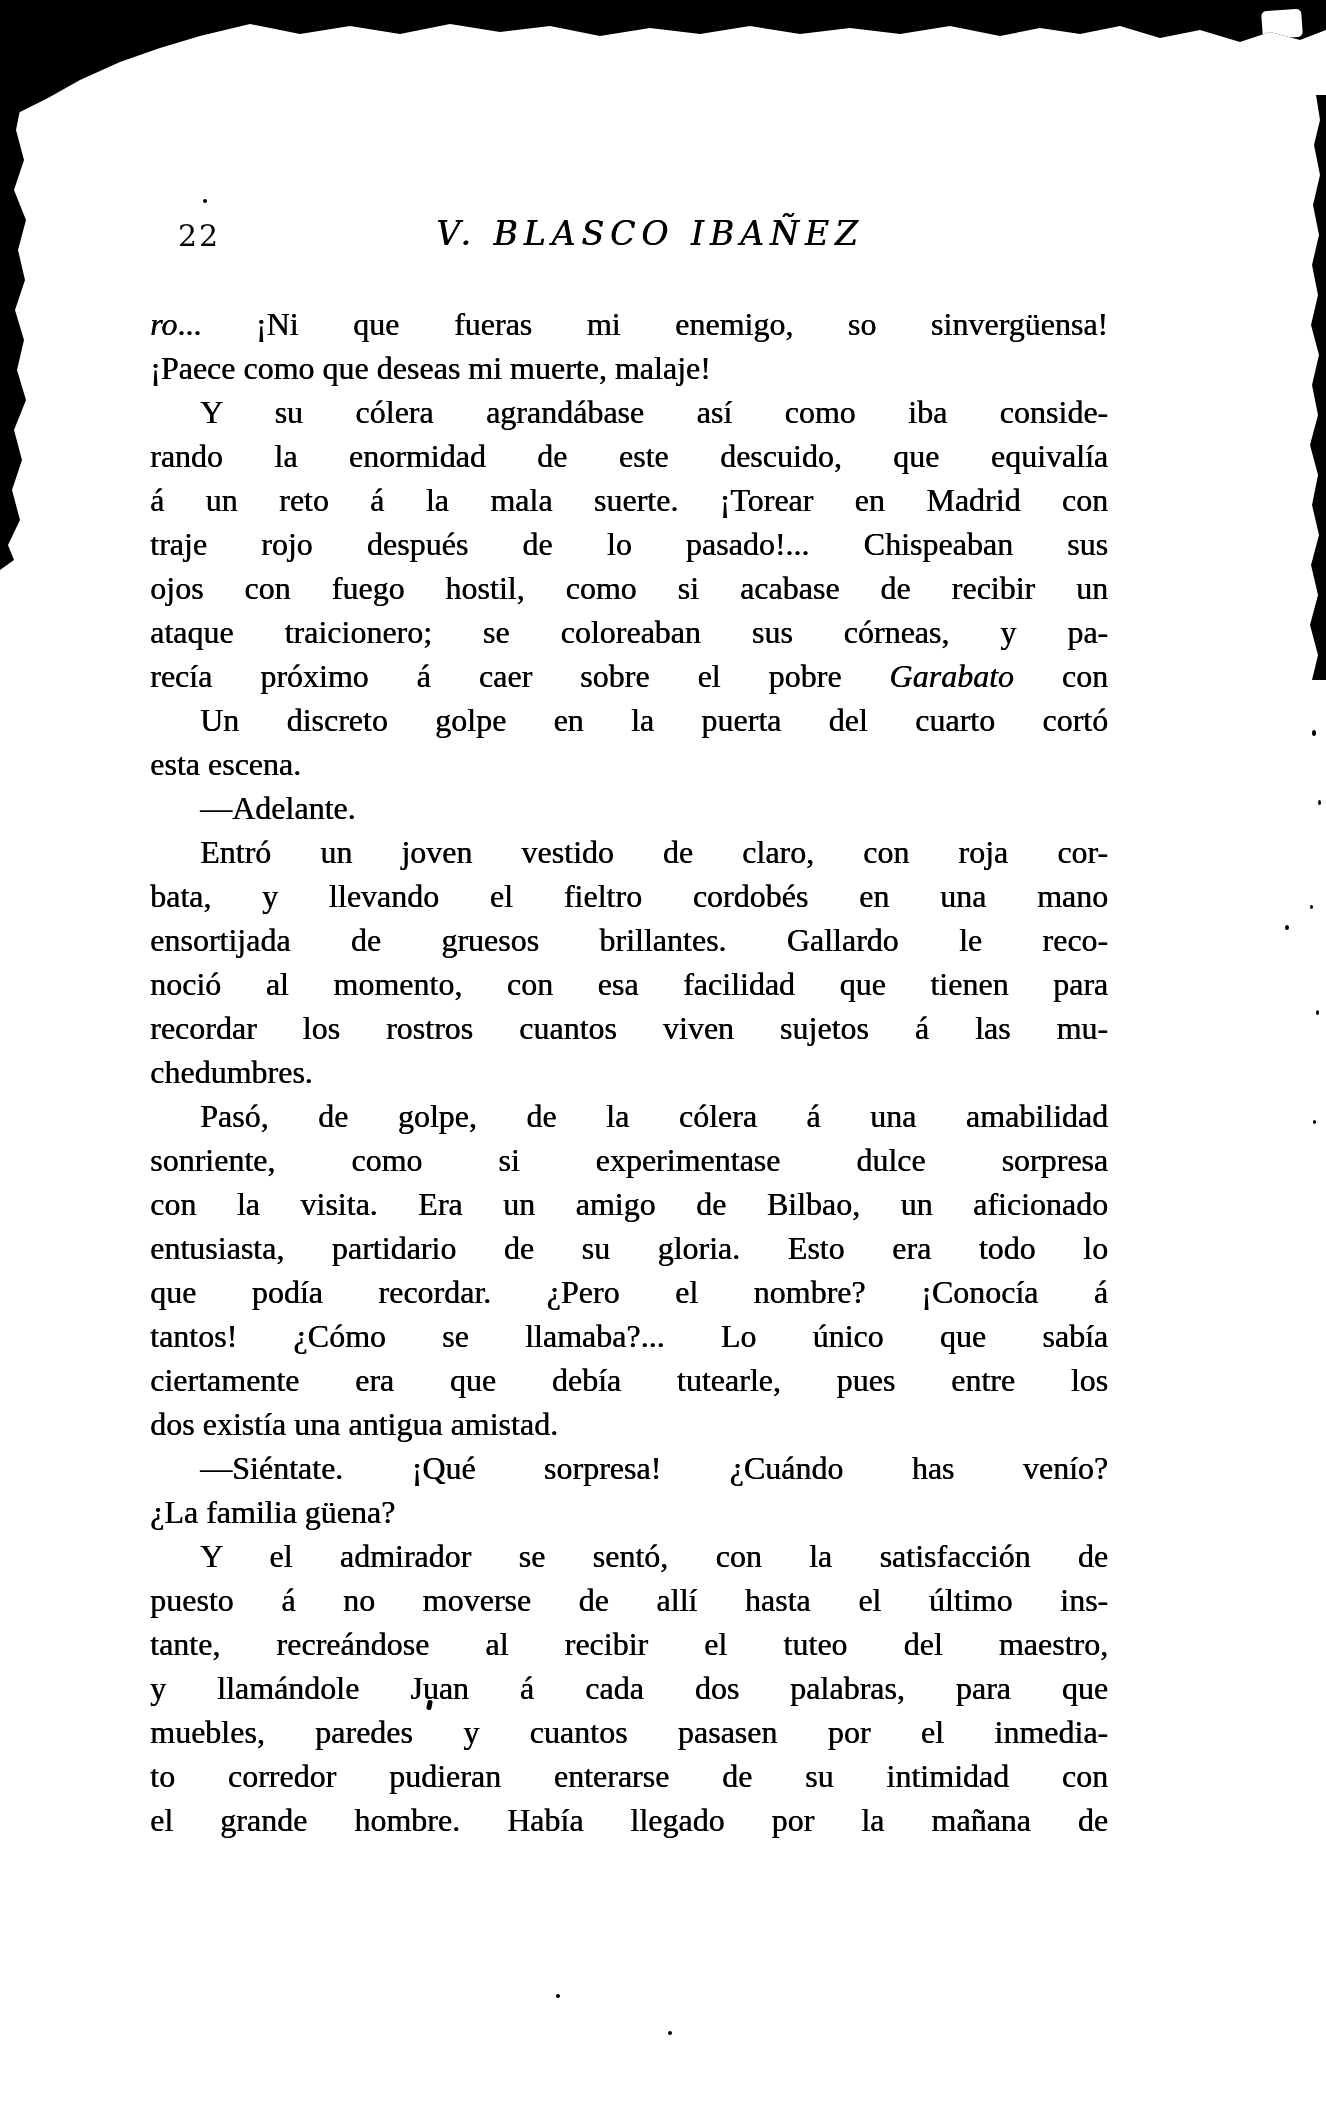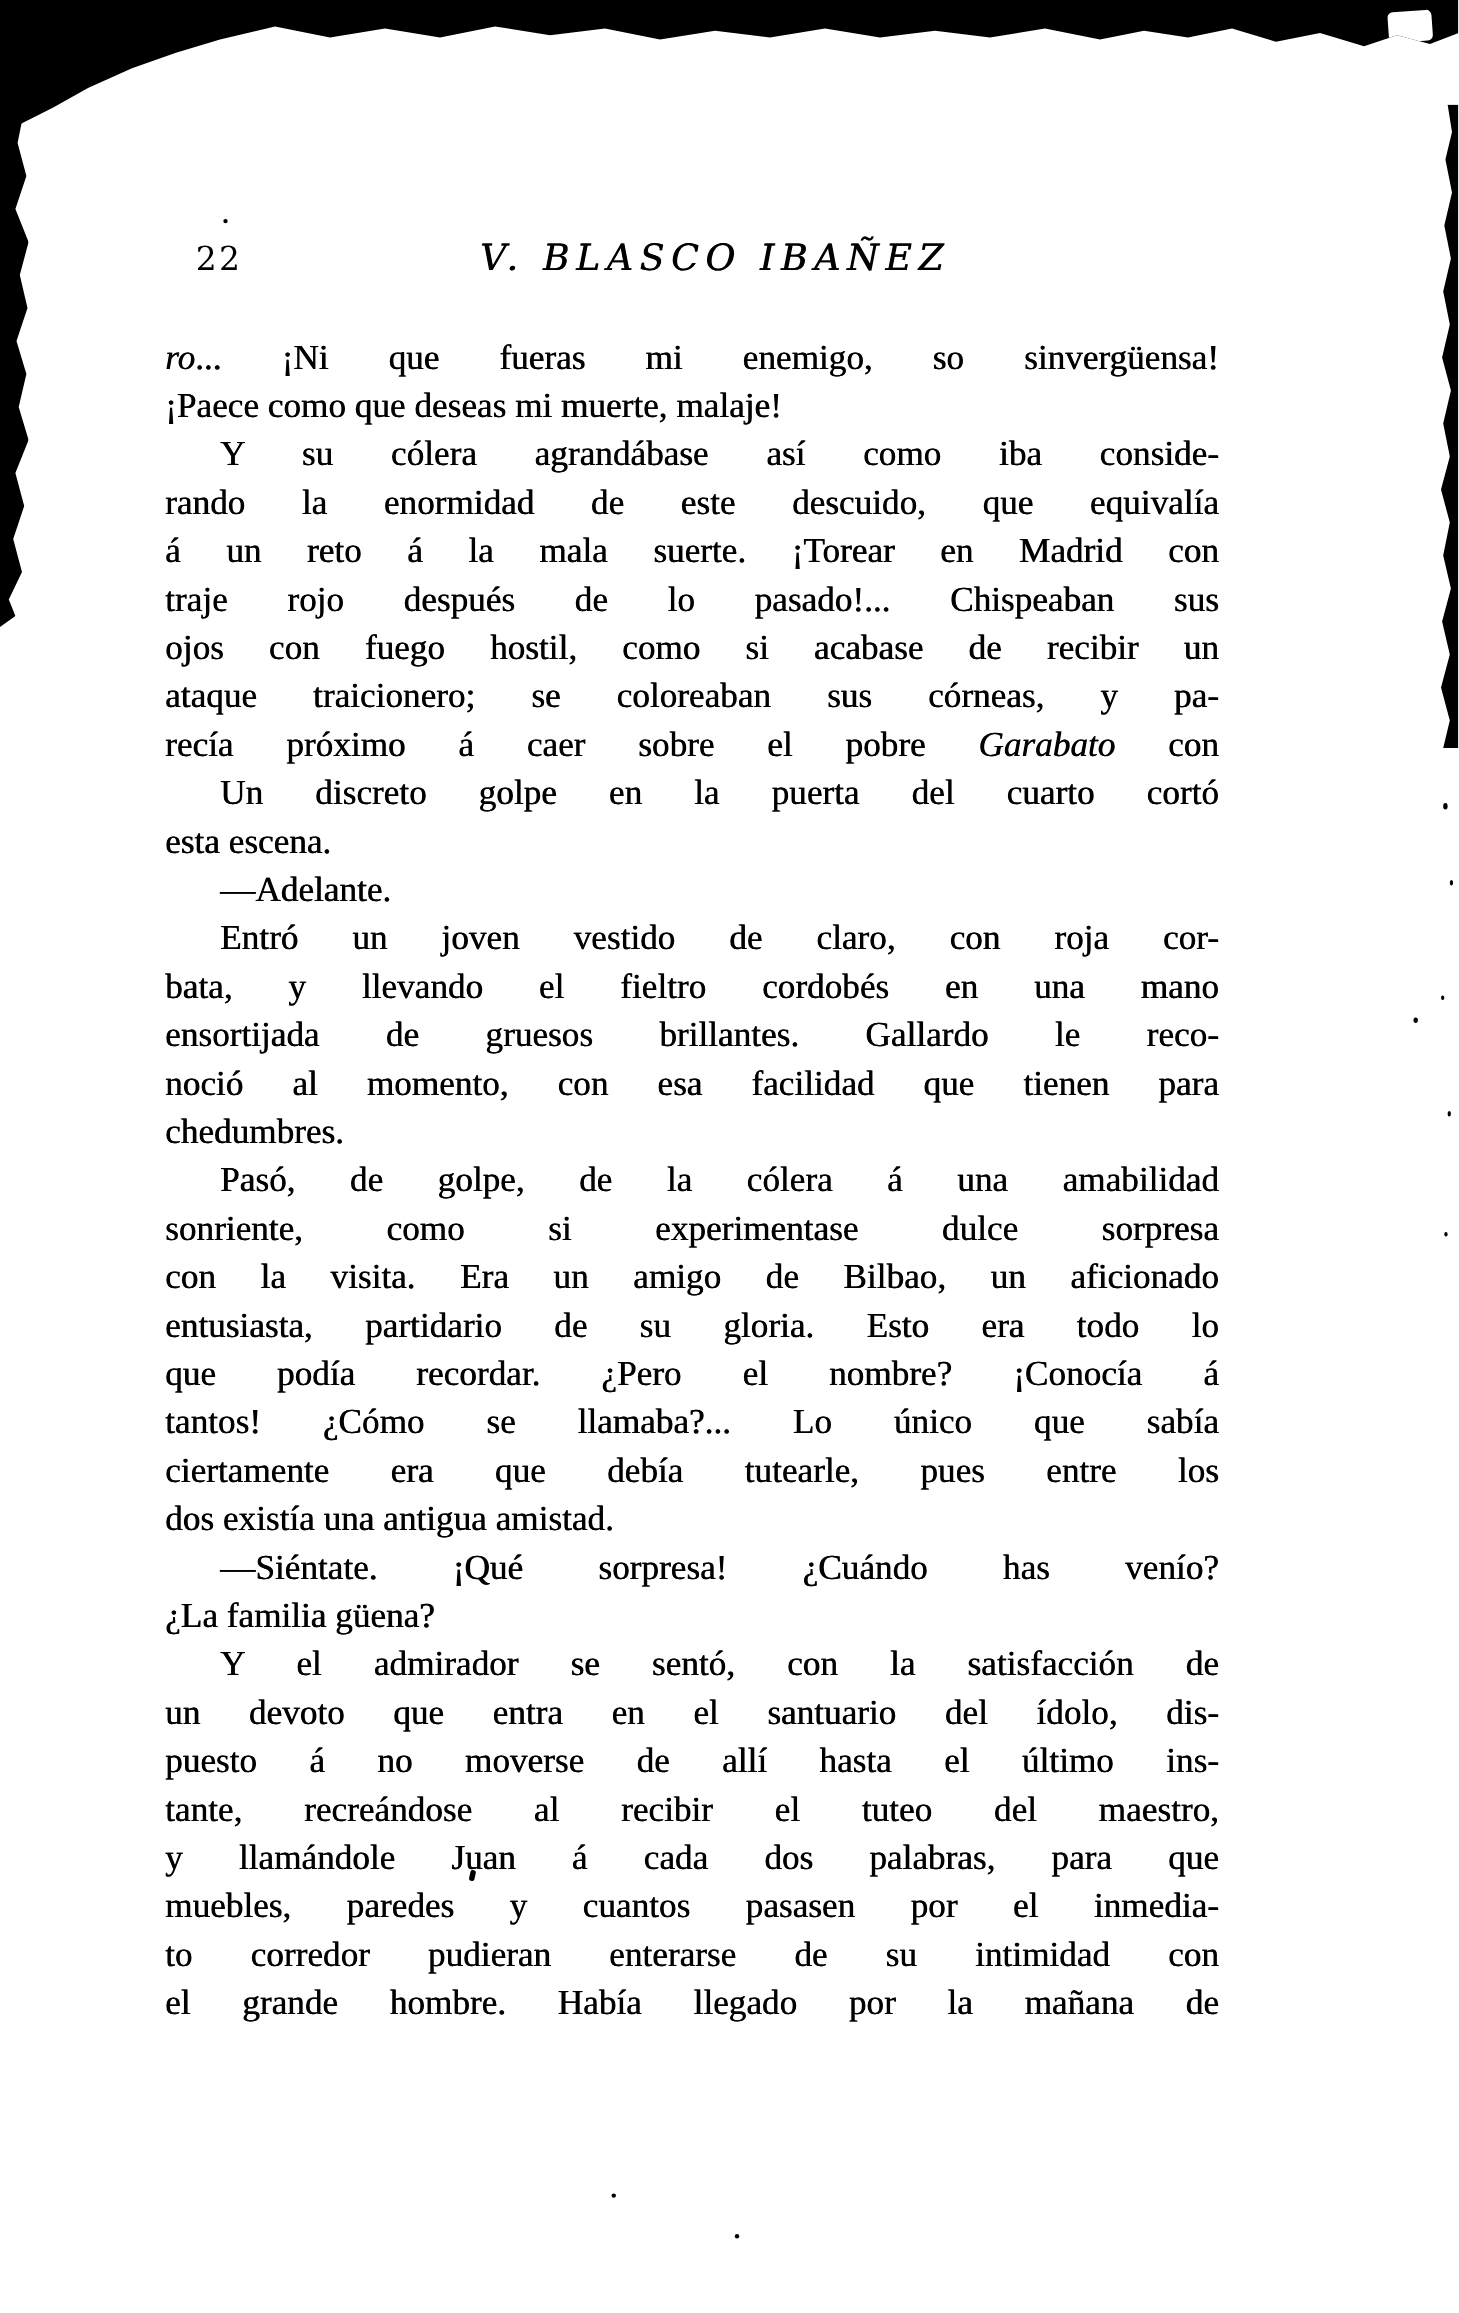--- a/index.html
+++ b/index.html
@@ -95,6 +95,7 @@
       <div class="line">bata, y llevando el fieltro cordobés en una mano</div>
       <div class="line">ensortijada de gruesos brillantes. Gallardo le reco-</div>
       <div class="line">noció al momento, con esa facilidad que tienen para</div>
+      <div class="line">recordar los rostros cuantos viven sujetos á las mu-</div>
       <div class="line short">chedumbres.</div>
       <div class="line indent">Pasó, de golpe, de la cólera á una amabilidad</div>
       <div class="line">sonriente, como si experimentase dulce sorpresa</div>

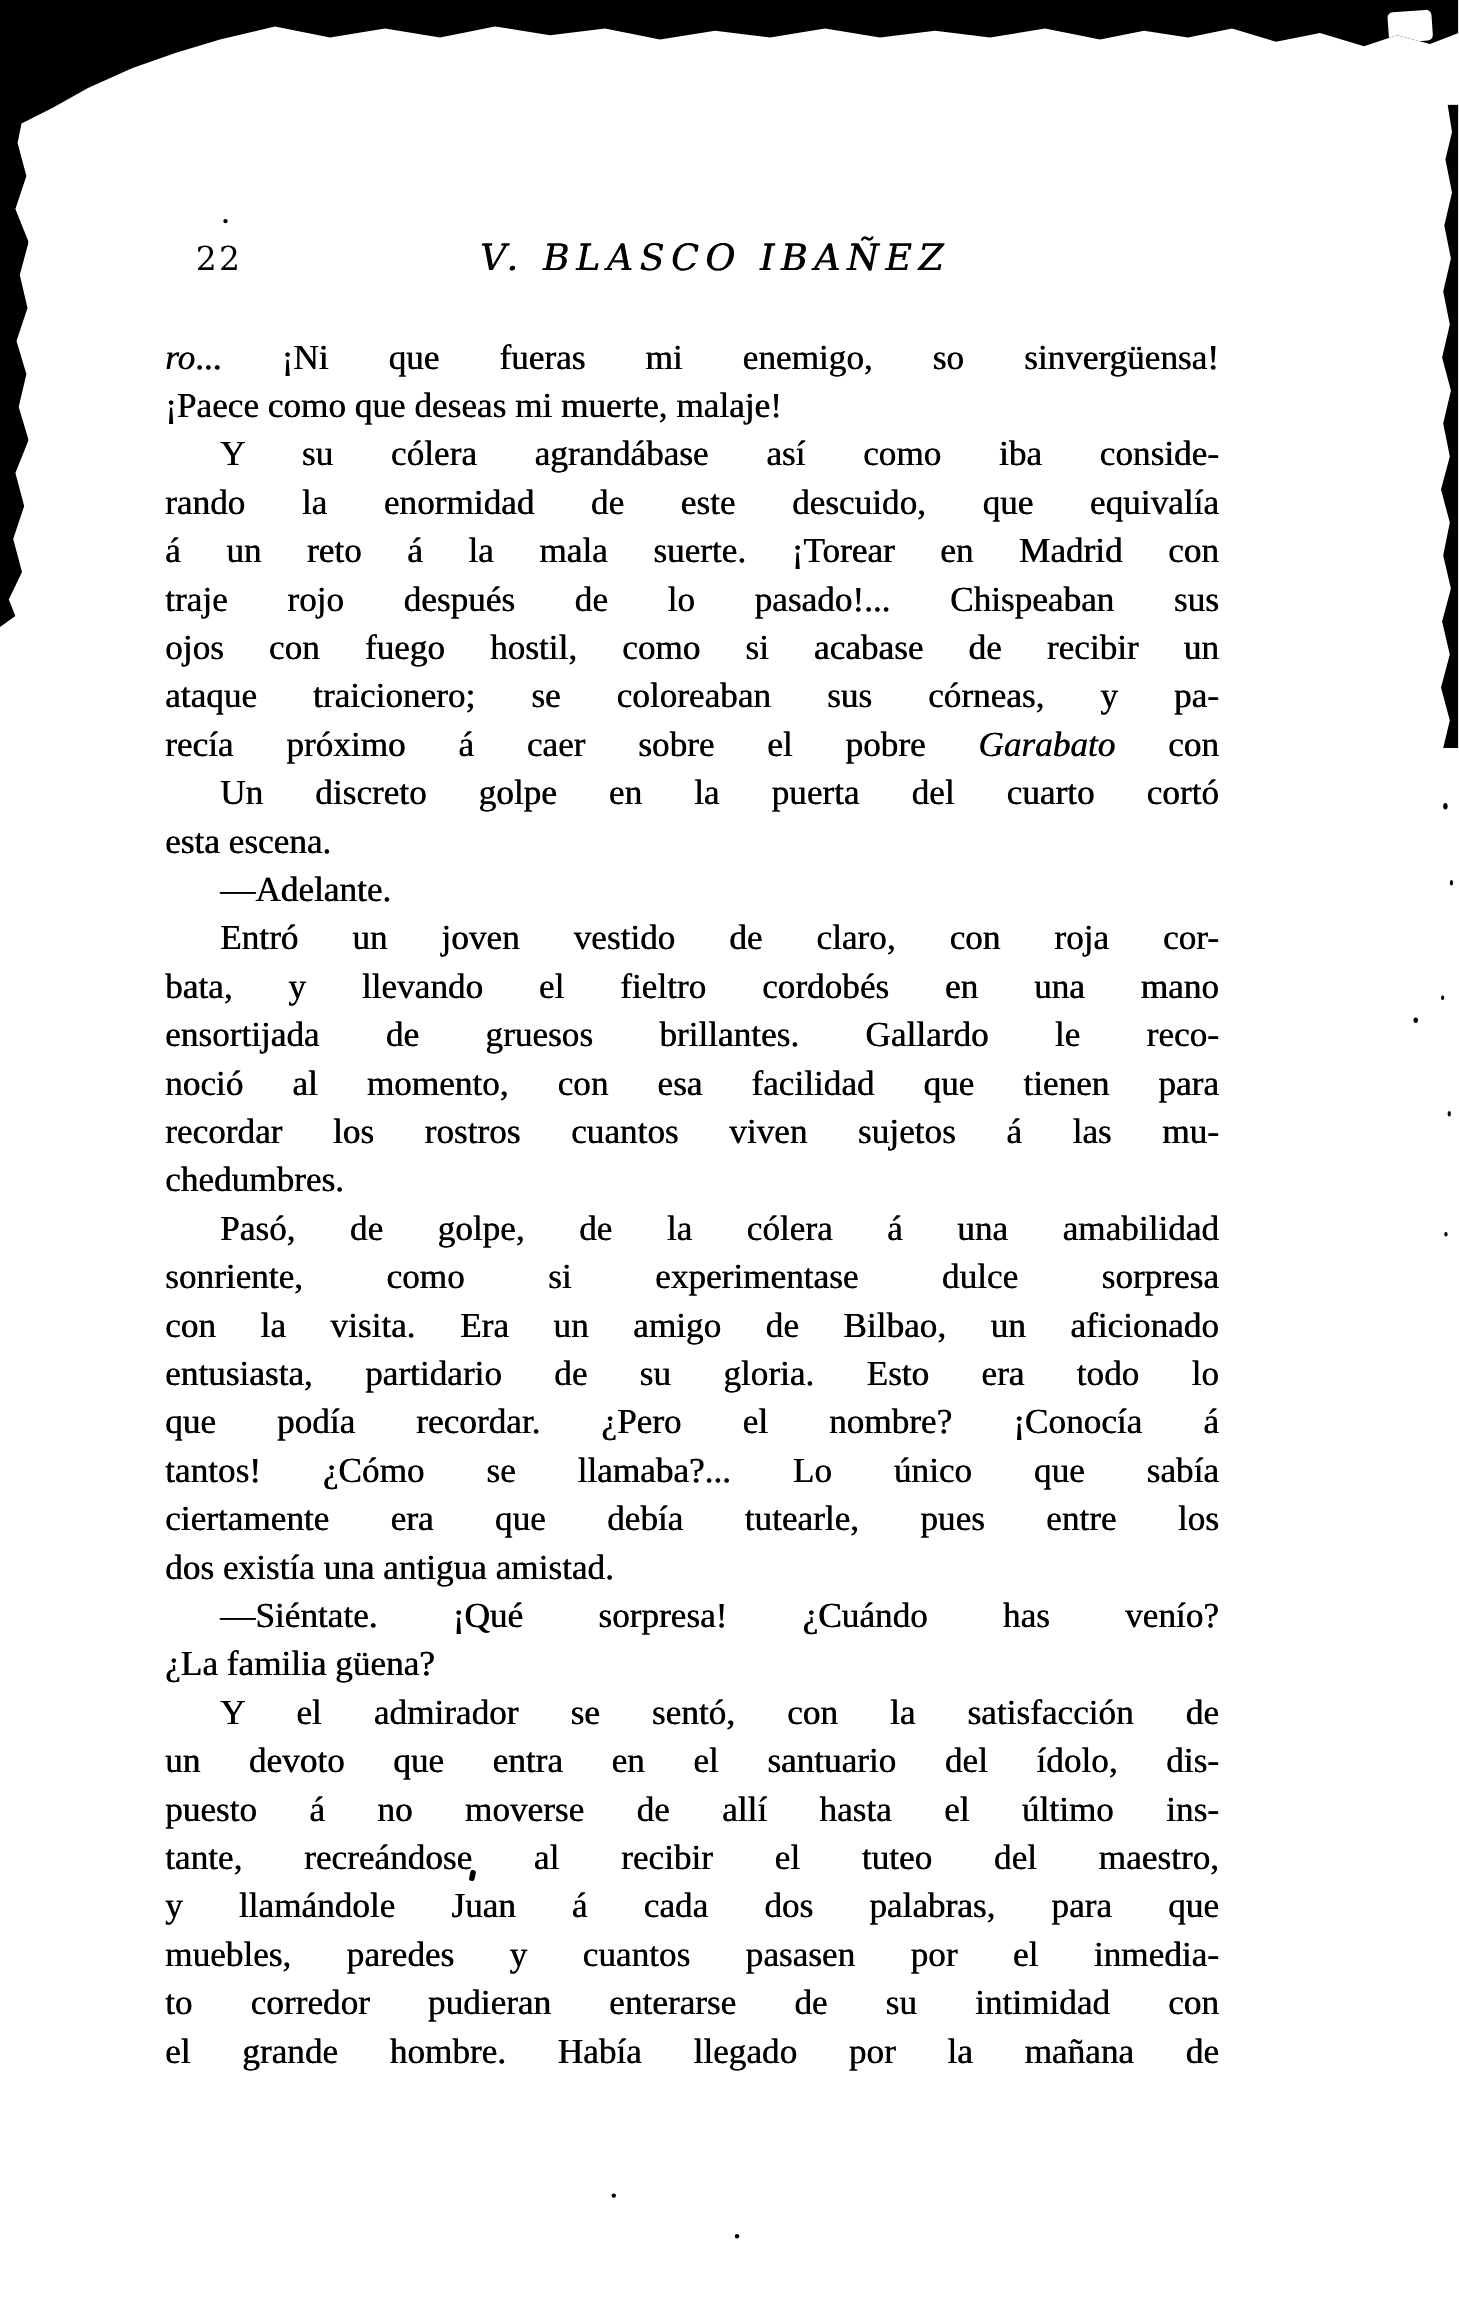--- a/index.html
+++ b/index.html
@@ -108,7 +108,6 @@
       <div class="line indent">—Siéntate. ¡Qué sorpresa! ¿Cuándo has venío?</div>
       <div class="line short">¿La familia güena?</div>
       <div class="line indent">Y el admirador se sentó, con la satisfacción de</div>
-      <div class="line">un devoto que entra en el santuario del ídolo, dis-</div>
       <div class="line">puesto á no moverse de allí hasta el último ins-</div>
       <div class="line">tante, recreándose al recibir el tuteo del maestro,</div>
       <div class="line">y llamándole Juan á cada dos palabras, para que</div>

